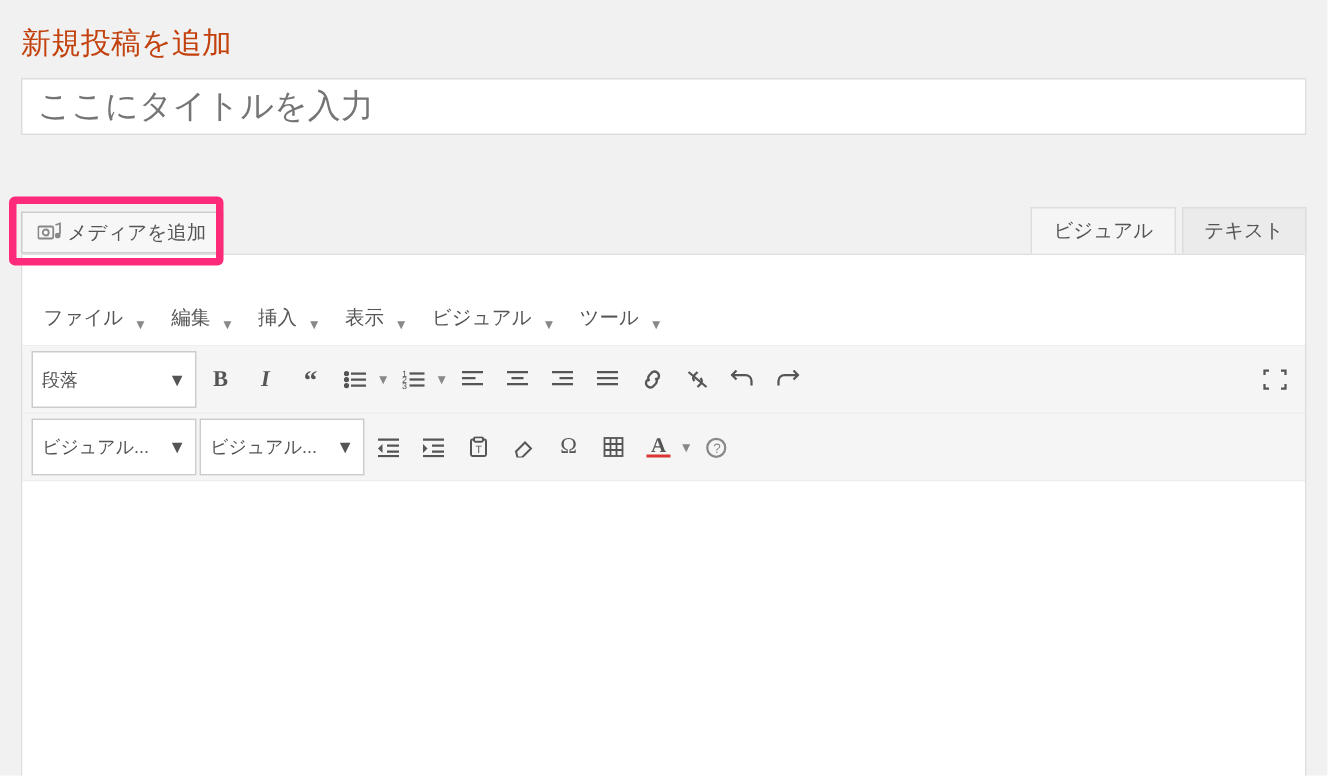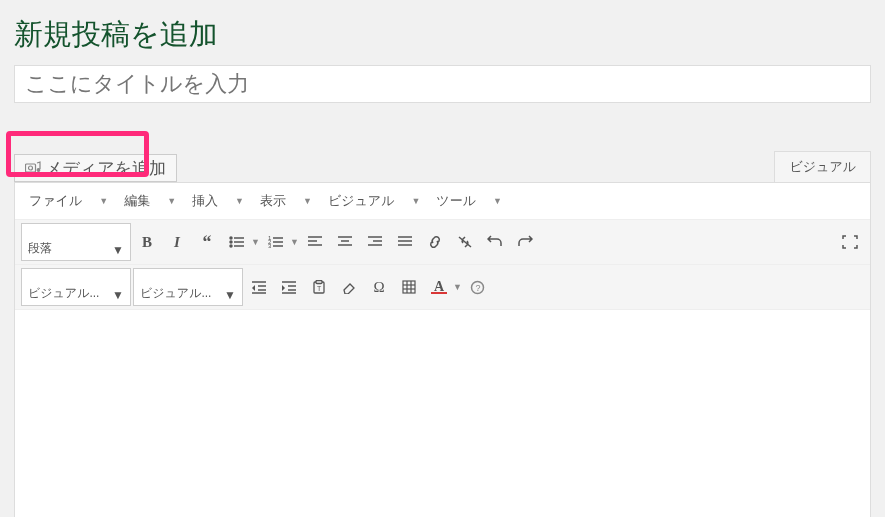--- a/index.html
+++ b/index.html
@@ -13,10 +13,10 @@
       overflow: hidden;
     }
     .page-title {
-      font-size: 29px;
+      font-size: 20px;
       font-weight: 400;
       padding: 15px 0 10px 14px;
-      color: #14532d;
+      color: #c2410c;
     }
     .title-input-wrap {
       padding: 0 14px;

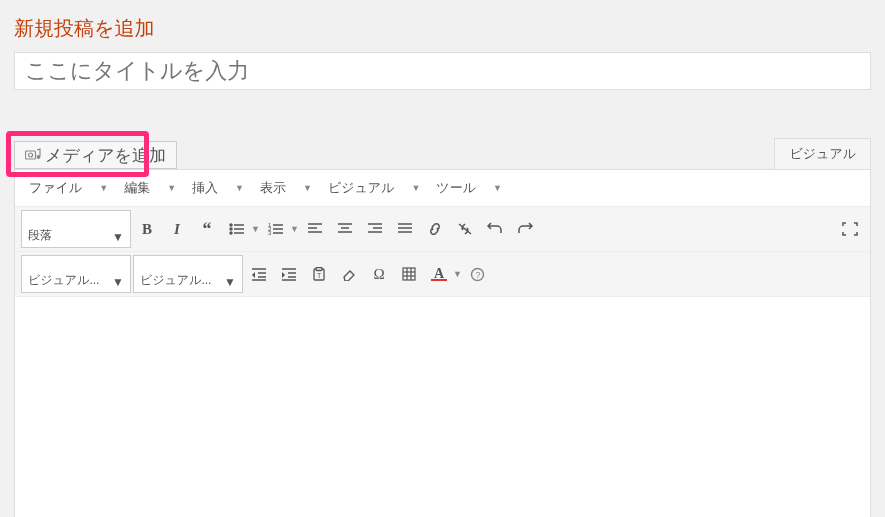--- a/index.html
+++ b/index.html
@@ -56,7 +56,7 @@
       background: #f7f7f7;
       border: 1px solid #ccc;
       padding: 4px 10px;
-      font-size: 17px;
+      font-size: 13px;
       cursor: pointer;
       color: #555;
       height: 28px;

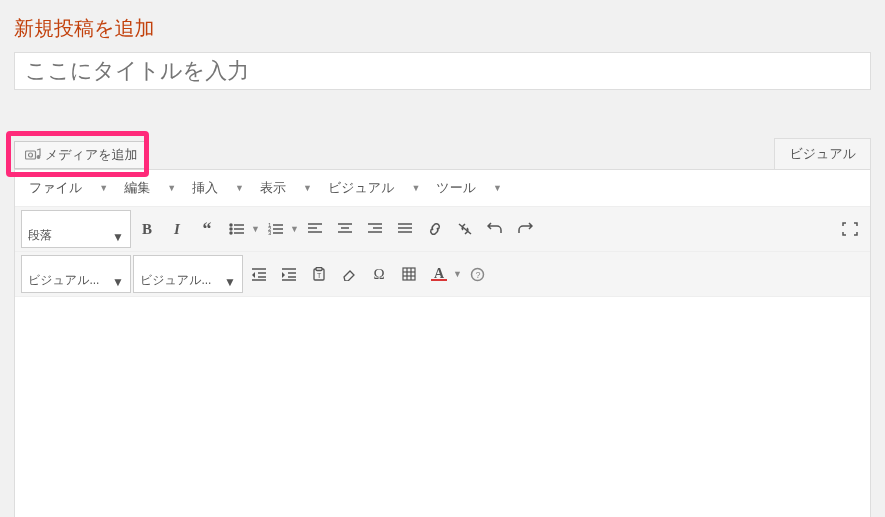--- a/index.html
+++ b/index.html
@@ -173,6 +173,7 @@
 
   <div class="editor-tabs">
     <div class="editor-tab active">ビジュアル</div>
+    <div class="editor-tab">テキスト</div>
   </div>
 </div>
 

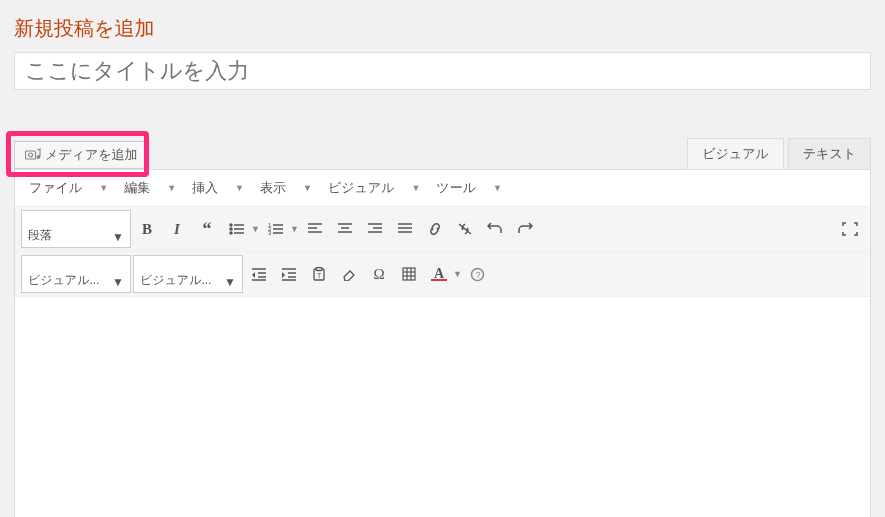--- a/index.html
+++ b/index.html
@@ -92,12 +92,13 @@
     }
     .menu-item {
       display: flex;
-      align-items: center;
-      gap: 17px;
+      align-items: flex-end;
+      gap: 7px;
       padding: 3px 6px;
       font-size: 13px;
       color: #555;
       cursor: pointer;
+      margin-top: 24px;
     }
     .menu-item .caret {
       font-size: 9px;

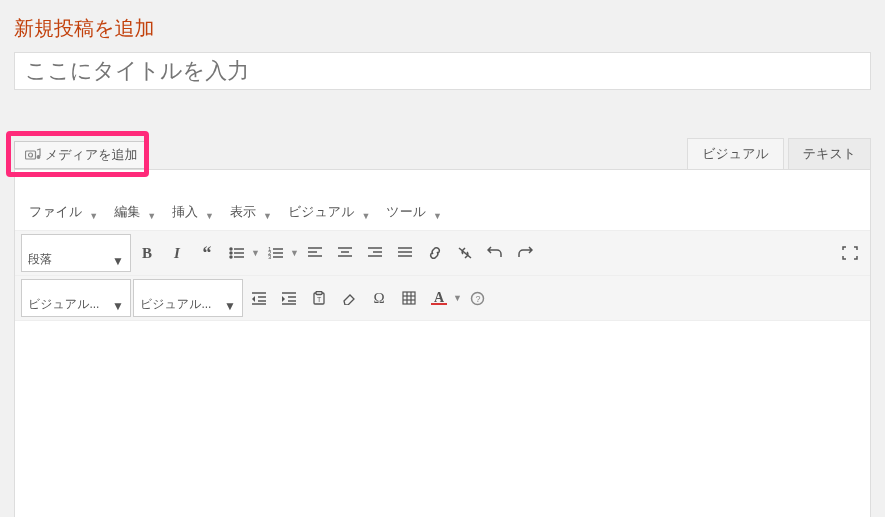--- a/index.html
+++ b/index.html
@@ -114,7 +114,7 @@
     }
     .toolbar-select {
       display: flex;
-      align-items: flex-end;
+      align-items: center;
       justify-content: space-between;
       background: #fff;
       border: 1px solid #ccc;

